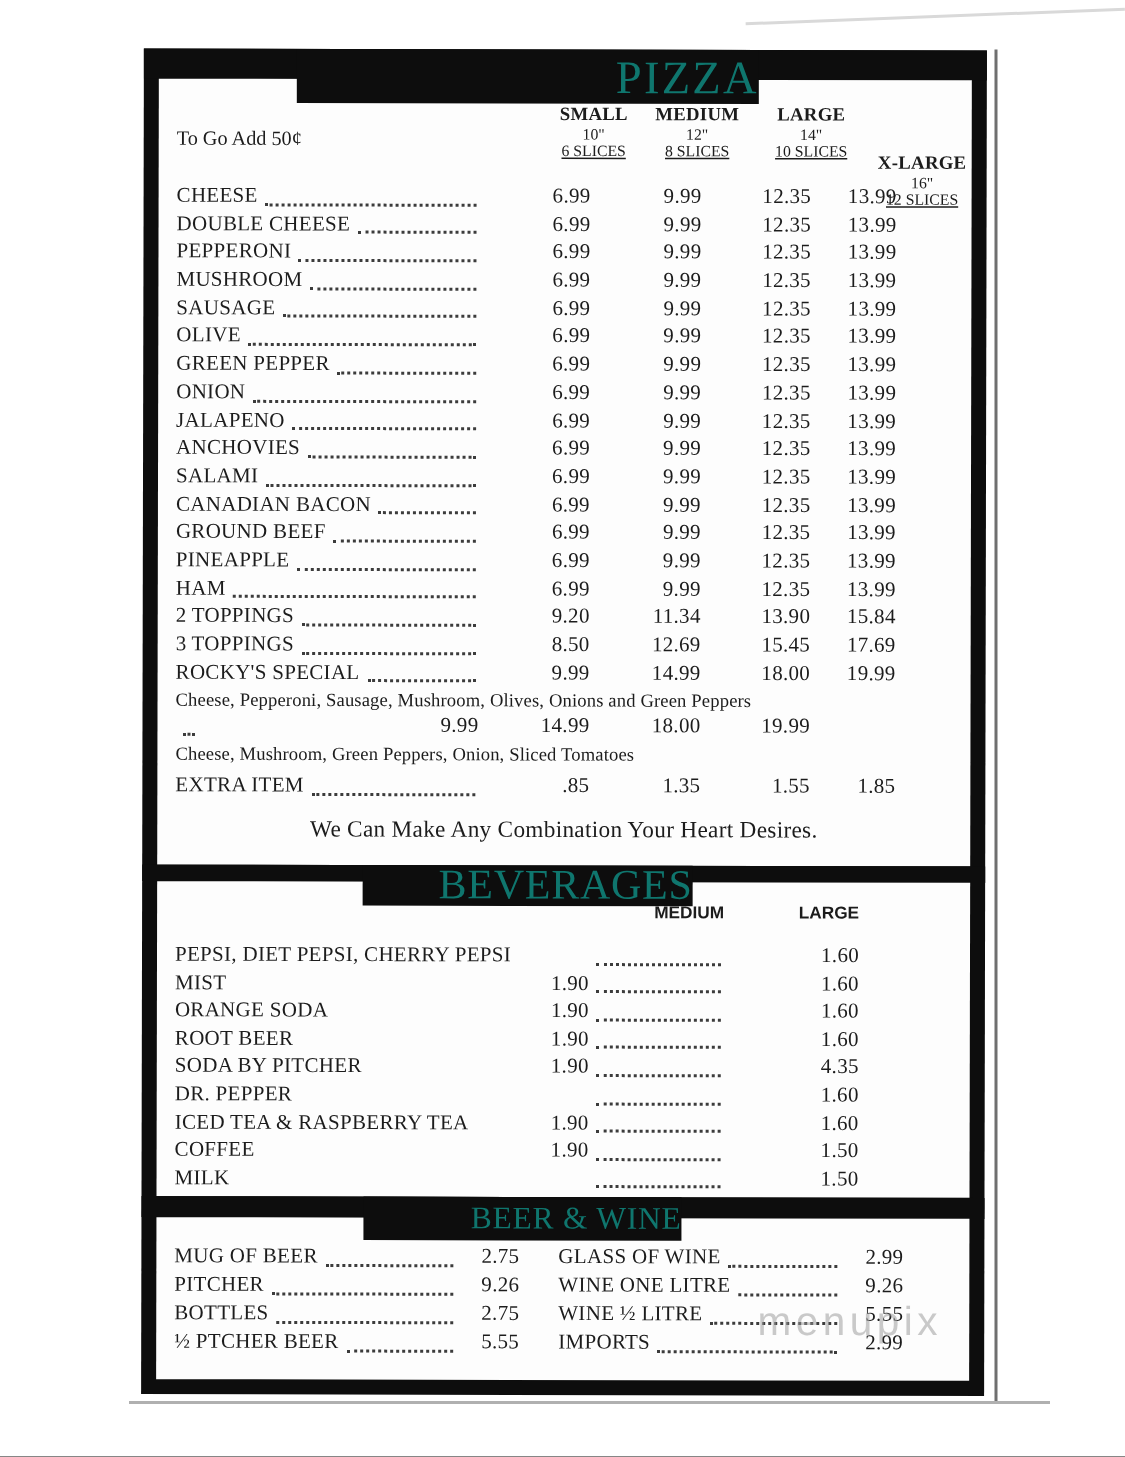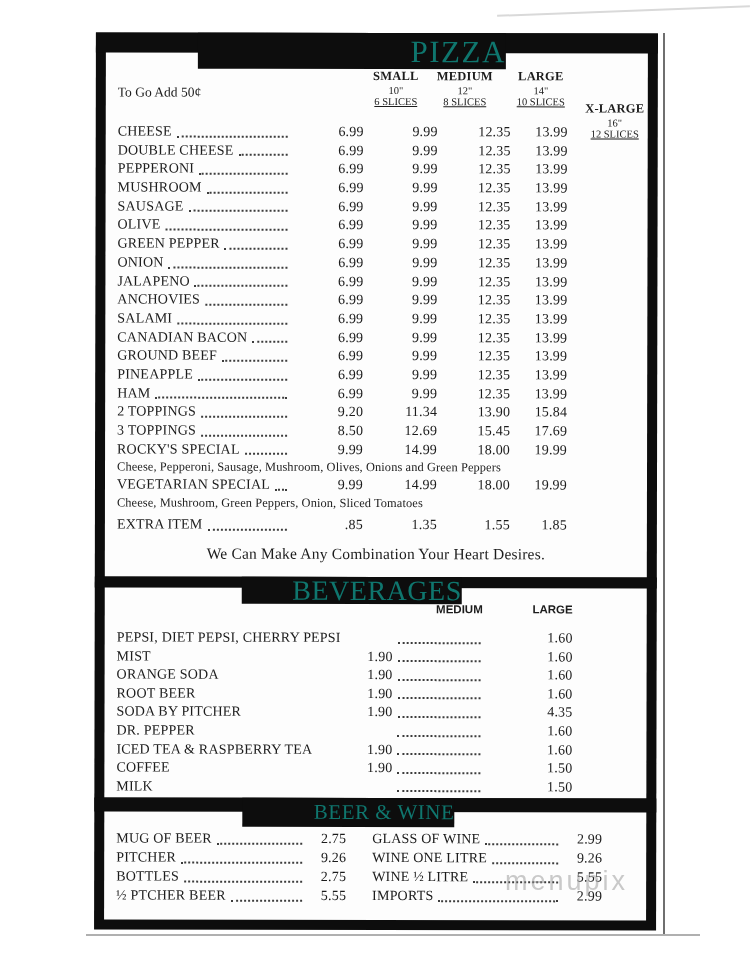--- a/index.html
+++ b/index.html
@@ -40,7 +40,7 @@
   .size-col .sl  { font-size:10.5px; line-height:11px;text-decoration:underline; }
 
   
-  .pizza-rows { padding:0 80px 0 12px; }
+  .pizza-rows { padding:0 50px 0 12px; }
   .row {
     display:grid; grid-template-columns:auto 1fr 74px 74px 73px 57px;
     height:18.7px; line-height:18.7px; font-size:14px; letter-spacing:0.2px;

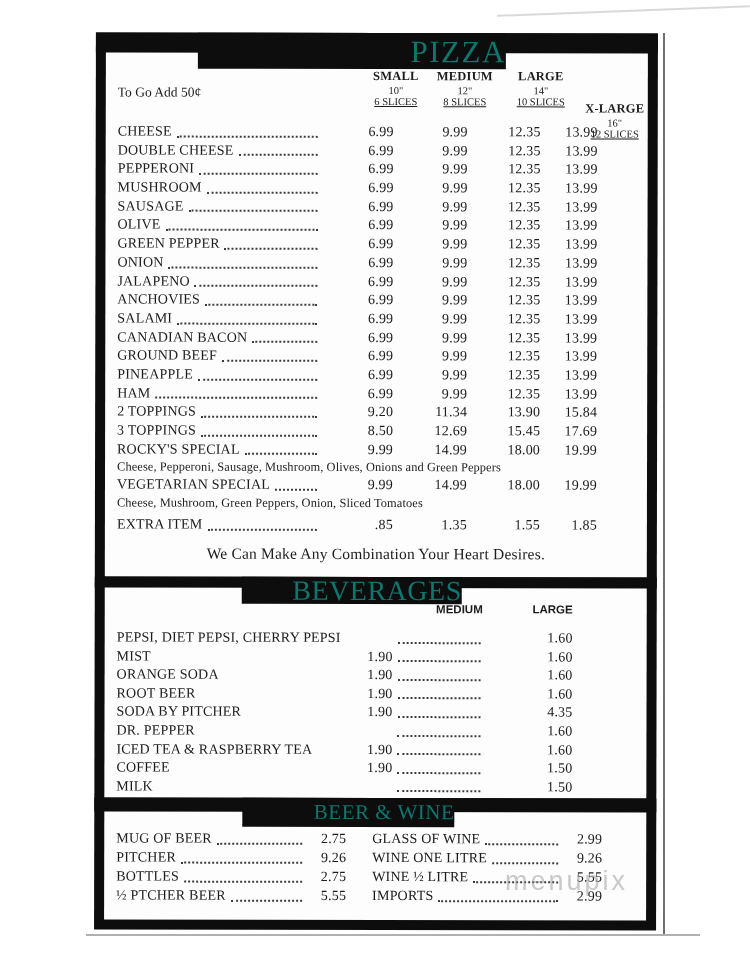--- a/index.html
+++ b/index.html
@@ -270,7 +270,6 @@
           </div>
           <div class="desc">Cheese, Pepperoni, Sausage, Mushroom, Olives, Onions and Green Peppers</div>
           <div class="row">
-            <span class="iname">VEGETARIAN SPECIAL</span>
             <span class="leader"></span>
             <span class="price">9.99</span>
             <span class="price">14.99</span>

